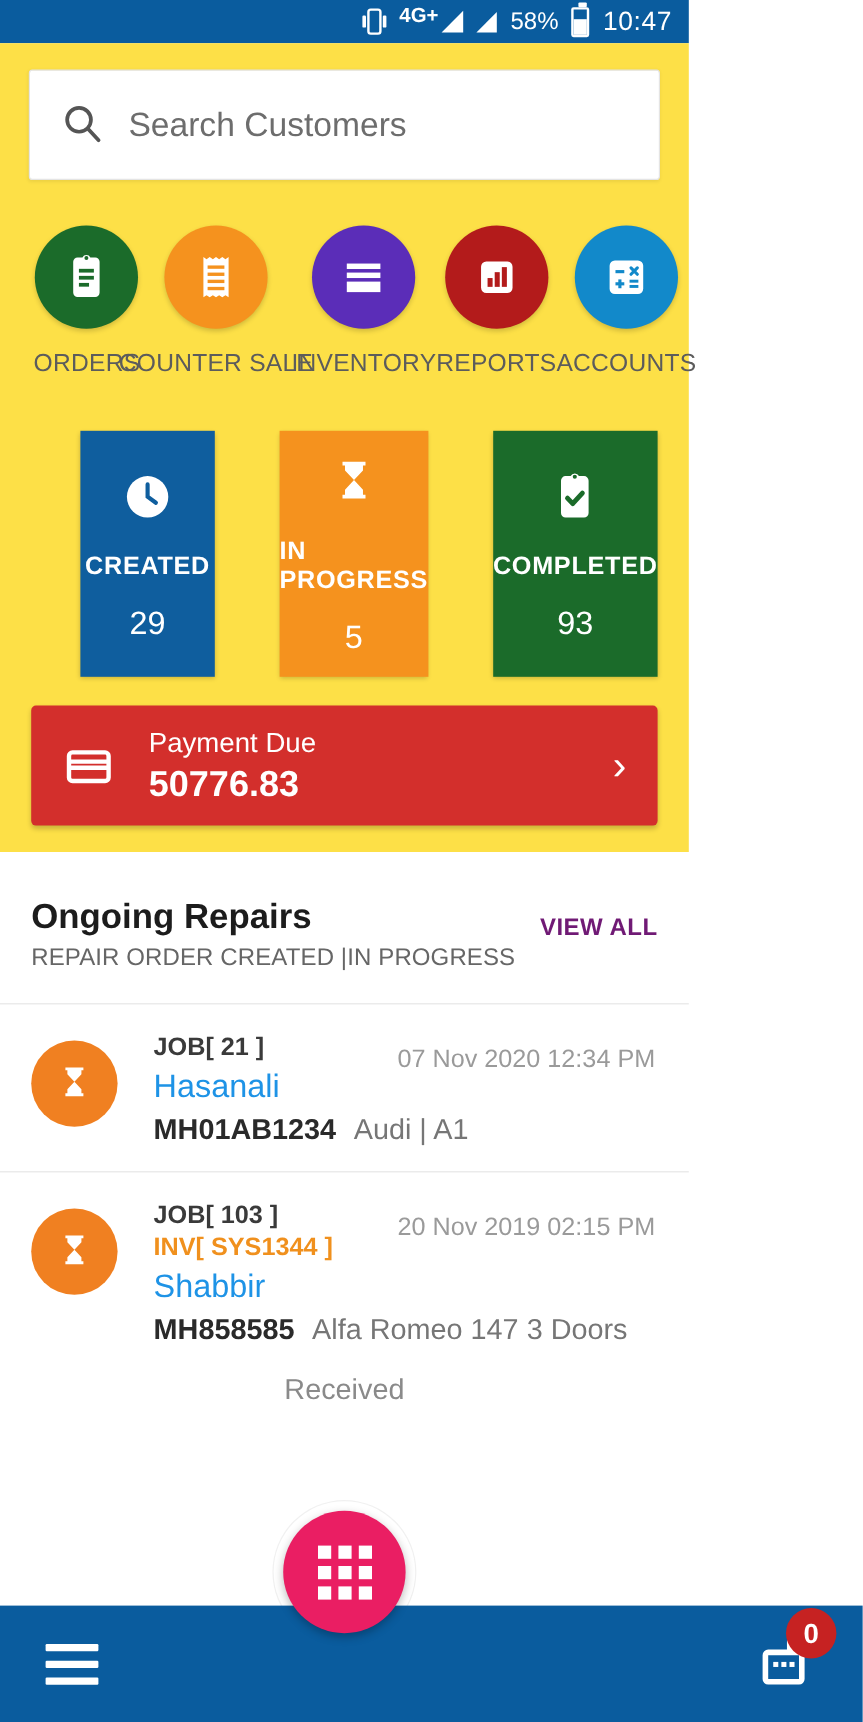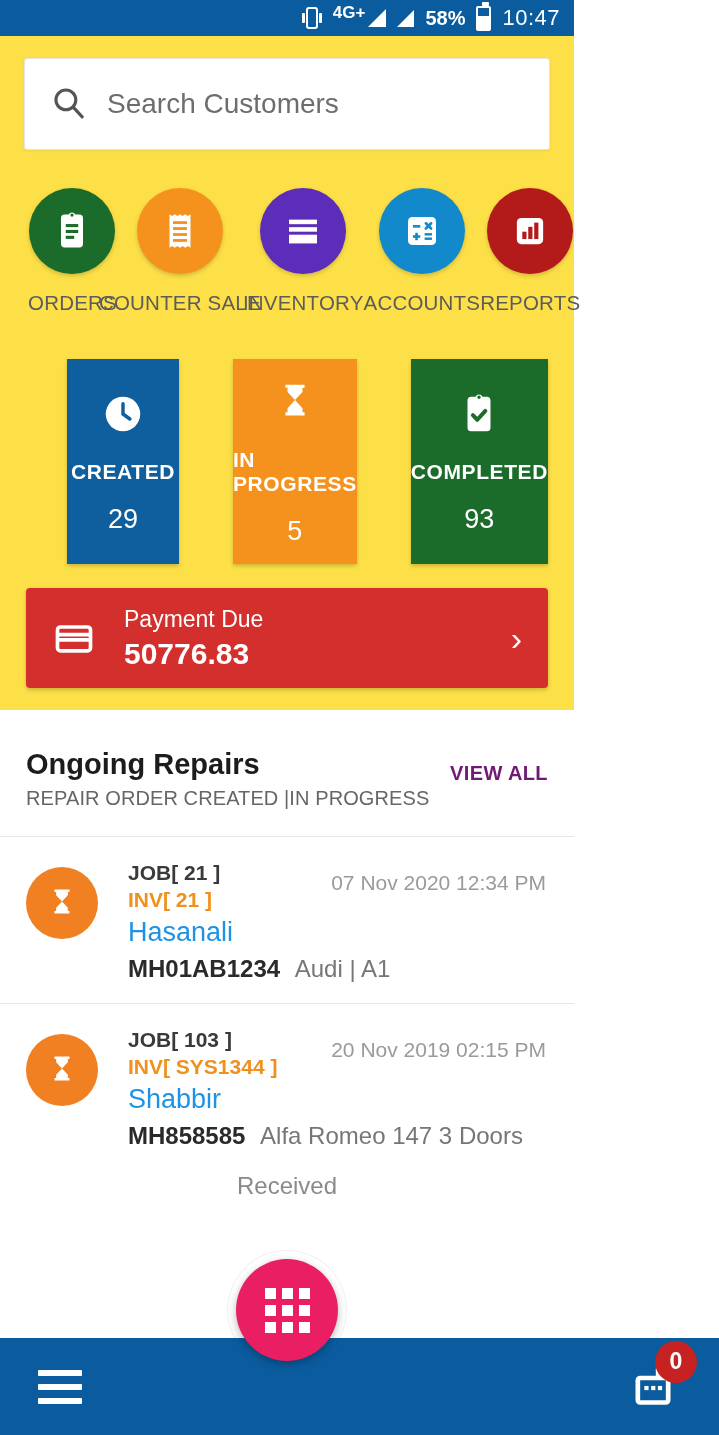--- a/index.html
+++ b/index.html
@@ -18,7 +18,7 @@
   }
   .statusbar .sb-item { display: flex; align-items: center; margin-left: 11px; }
   .sb-time { font-size: 22px; font-weight: normal; letter-spacing: 0.5px; }
-  .sb-pct { font-size: 20px; font-weight: bold; }
+  .sb-pct { font-size: 20px; font-weight: normal; }
   .net-label { font-size: 17px; font-weight: bold; position: relative; top: -5px; }
   .tri { width: 0; height: 0; border-style: solid; border-width: 0 0 18px 18px;
          border-color: transparent transparent #ffffff transparent; }

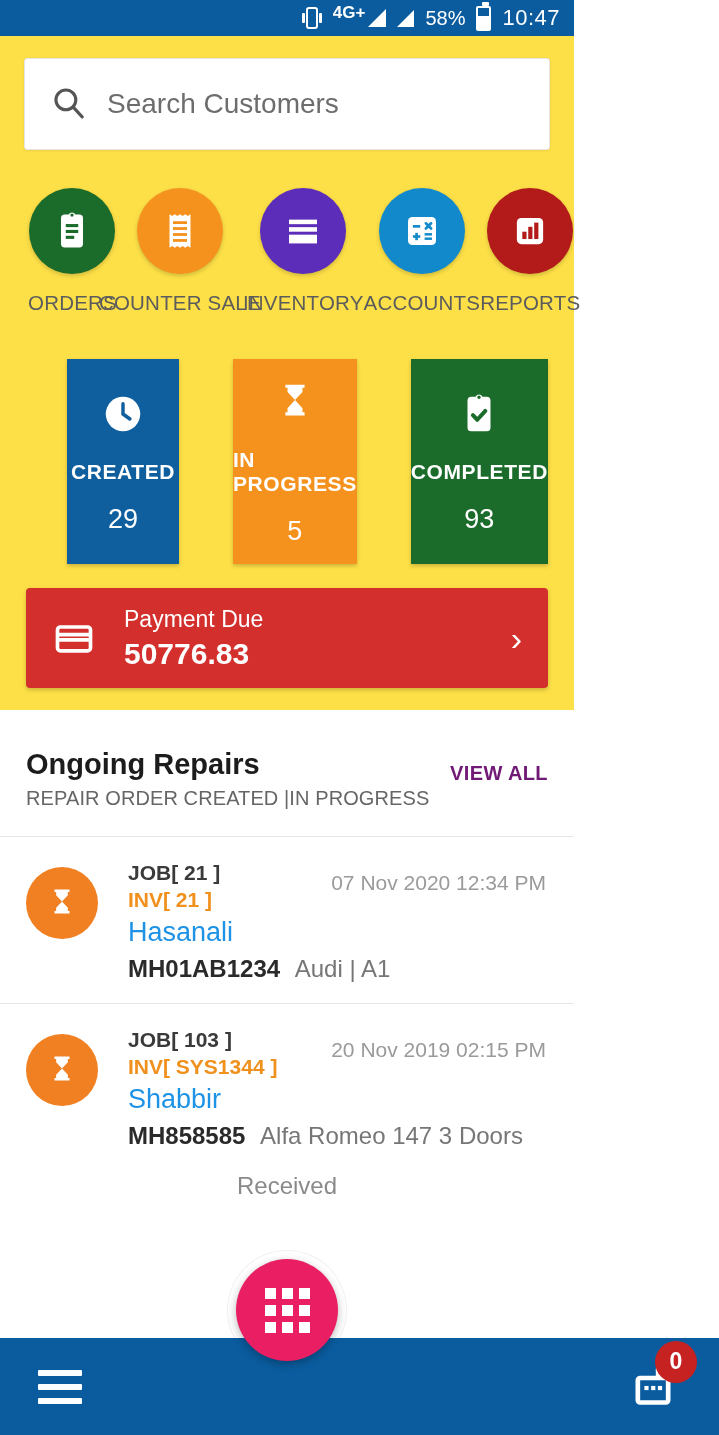--- a/index.html
+++ b/index.html
@@ -240,6 +240,18 @@
       </div>
 
       <div class="quick-item">
+        <div class="quick-circle" style="background:#b31b1b;">
+          <svg width="42" height="42" viewBox="0 0 24 24">
+            <rect x="4.5" y="4.5" width="15" height="15" rx="2.5" fill="#fff"></rect>
+            <rect x="7.6" y="12.4" width="2.4" height="4.2" fill="#b31b1b"></rect>
+            <rect x="11.0" y="9.6" width="2.4" height="7" fill="#b31b1b"></rect>
+            <rect x="14.4" y="7.2" width="2.4" height="9.4" fill="#b31b1b"></rect>
+          </svg>
+        </div>
+        <div class="quick-label">REPORTS</div>
+      </div>
+
+      <div class="quick-item">
         <div class="quick-circle" style="background:#1289ca;">
           <svg width="42" height="42" viewBox="0 0 24 24">
             <rect x="4" y="4" width="16" height="16" rx="2.5" fill="#fff"></rect>
@@ -253,18 +265,6 @@
         </div>
         <div class="quick-label">ACCOUNTS</div>
       </div>
-
-      <div class="quick-item">
-        <div class="quick-circle" style="background:#b31b1b;">
-          <svg width="42" height="42" viewBox="0 0 24 24">
-            <rect x="4.5" y="4.5" width="15" height="15" rx="2.5" fill="#fff"></rect>
-            <rect x="7.6" y="12.4" width="2.4" height="4.2" fill="#b31b1b"></rect>
-            <rect x="11.0" y="9.6" width="2.4" height="7" fill="#b31b1b"></rect>
-            <rect x="14.4" y="7.2" width="2.4" height="9.4" fill="#b31b1b"></rect>
-          </svg>
-        </div>
-        <div class="quick-label">REPORTS</div>
-      </div>
     </div>
 
 

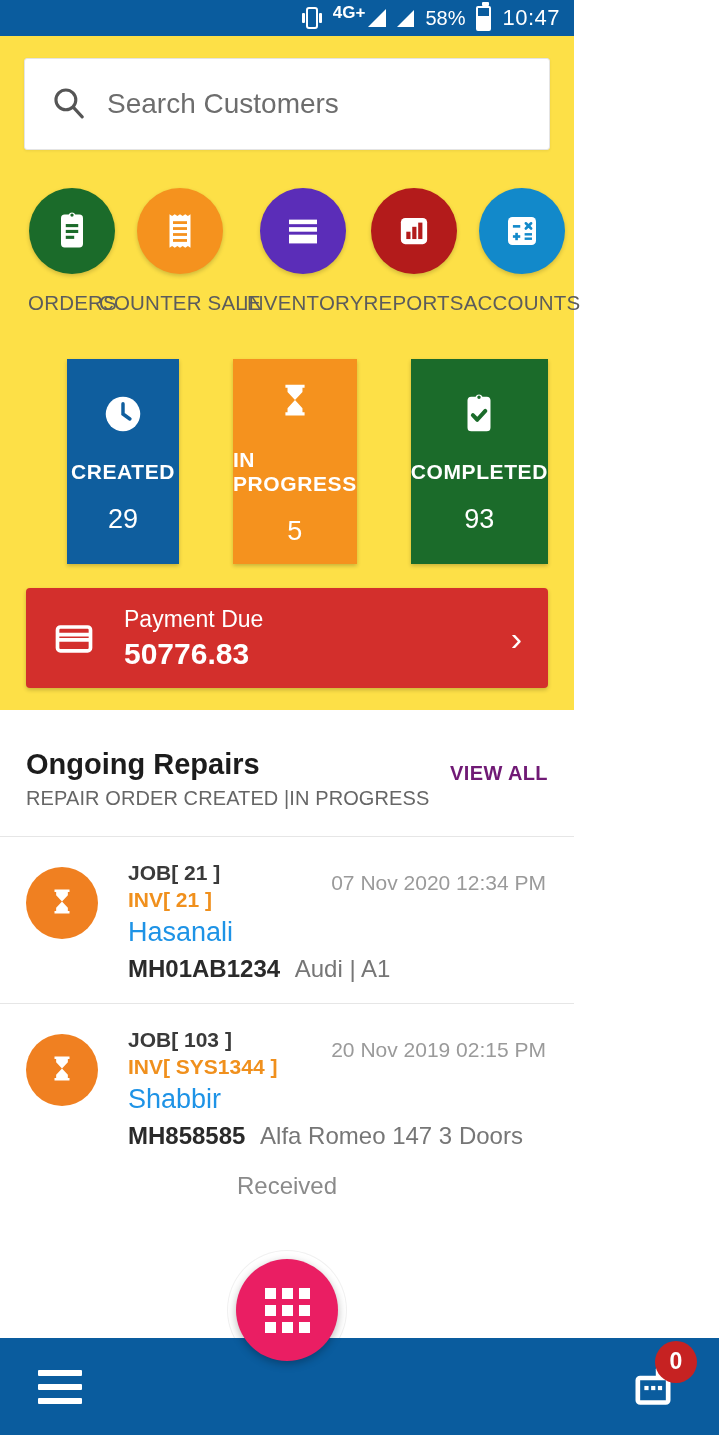--- a/index.html
+++ b/index.html
@@ -337,7 +337,6 @@
       </div>
       <div class="repair-body">
         <div class="job-line">JOB[ 21 ]</div>
-        <div class="inv-line">INV[ 21 ]</div>
         <div class="cust-line">Hasanali</div>
         <div class="veh-line">
           <span class="veh-plate">MH01AB1234</span>

